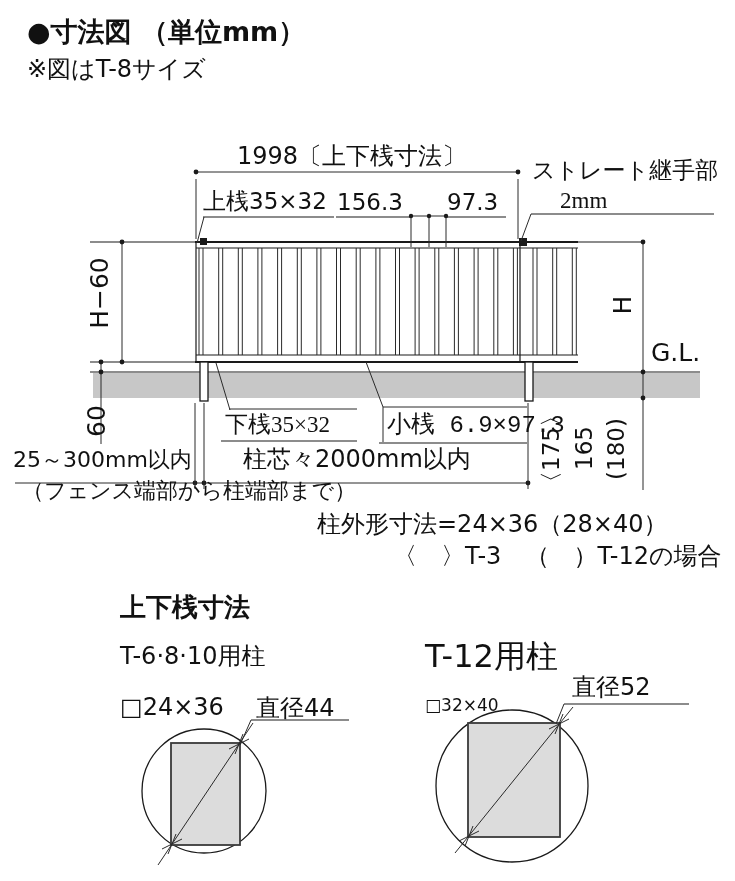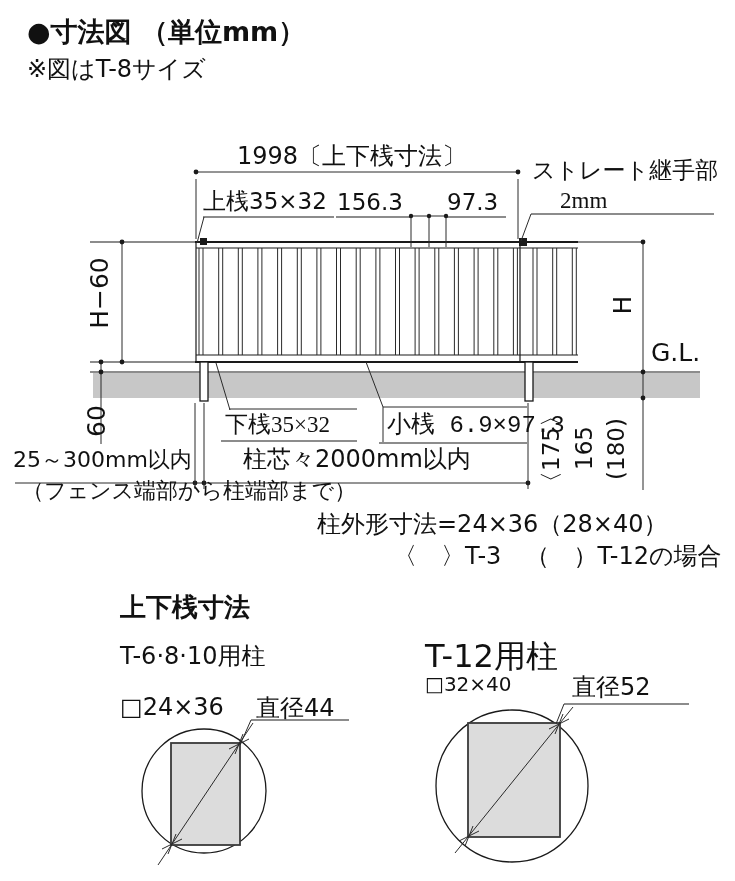--- a/index.html
+++ b/index.html
@@ -158,7 +158,7 @@
 <div class="t" style="left:120px;top:678px;font-size:24px;margin-top:16px;">□24×36</div>
 <div class="t" style="left:256px;top:695px;font-size:24px;">直径44</div>
 <div class="t" style="left:425px;top:638px;font-size:32px;">T-12用柱</div>
-<div class="t" style="left:425px;top:673px;font-size:20px;">□32×40</div>
+<div class="t" style="left:425px;top:696px;font-size:17px;">□32×40</div>
 <div class="t" style="left:572px;top:674px;font-size:24px;">直径52</div>
 
 </body></html>

